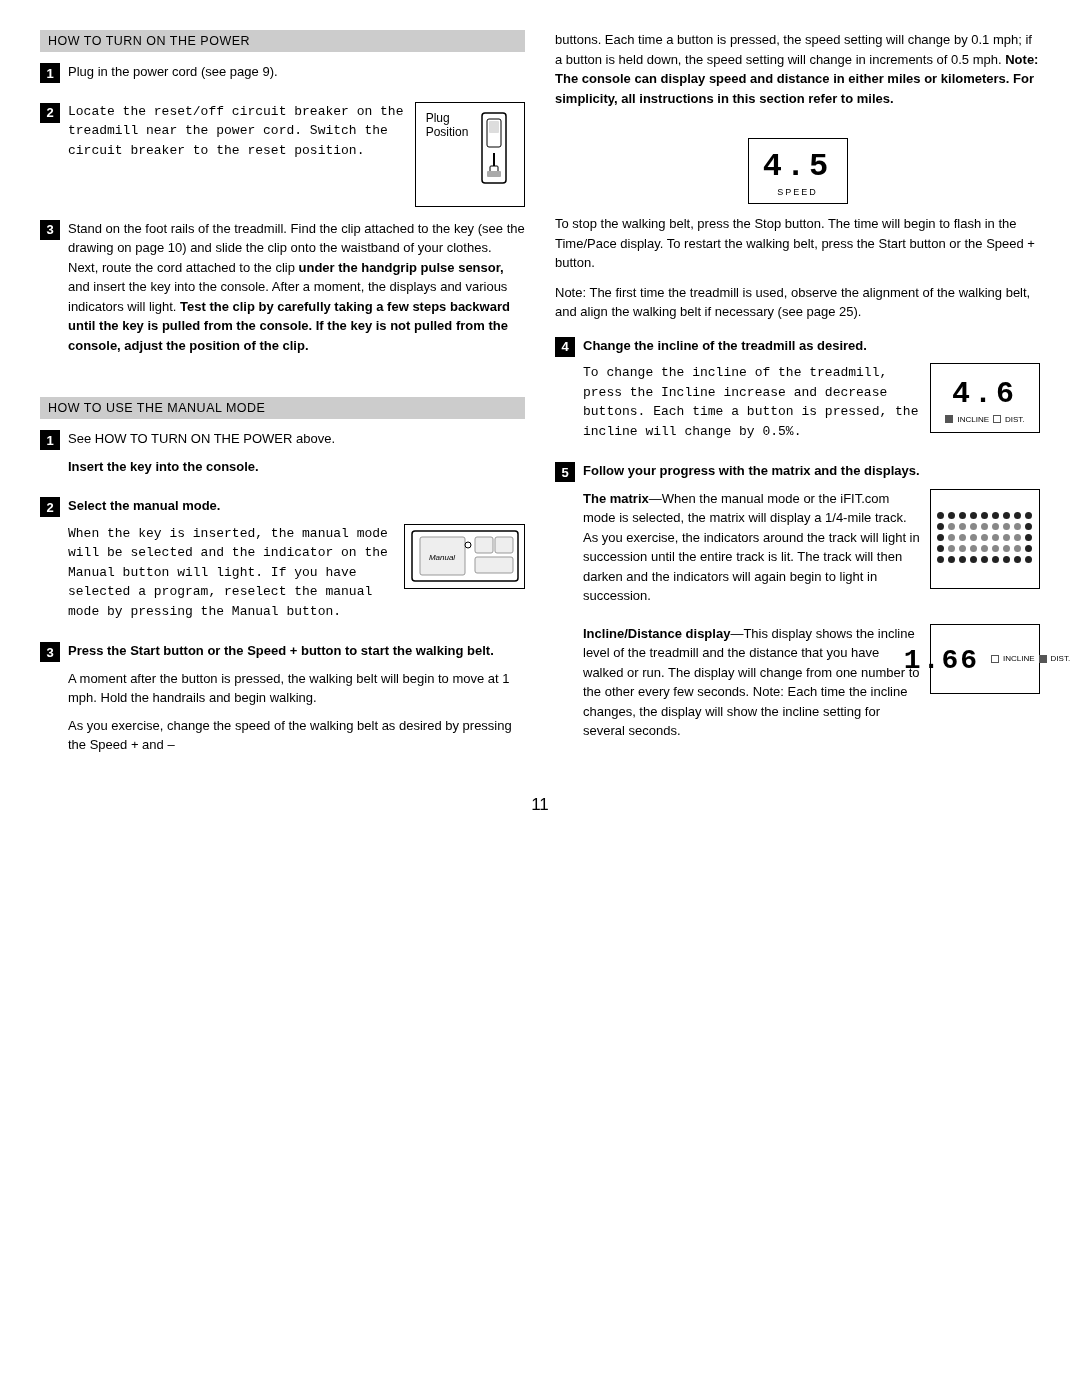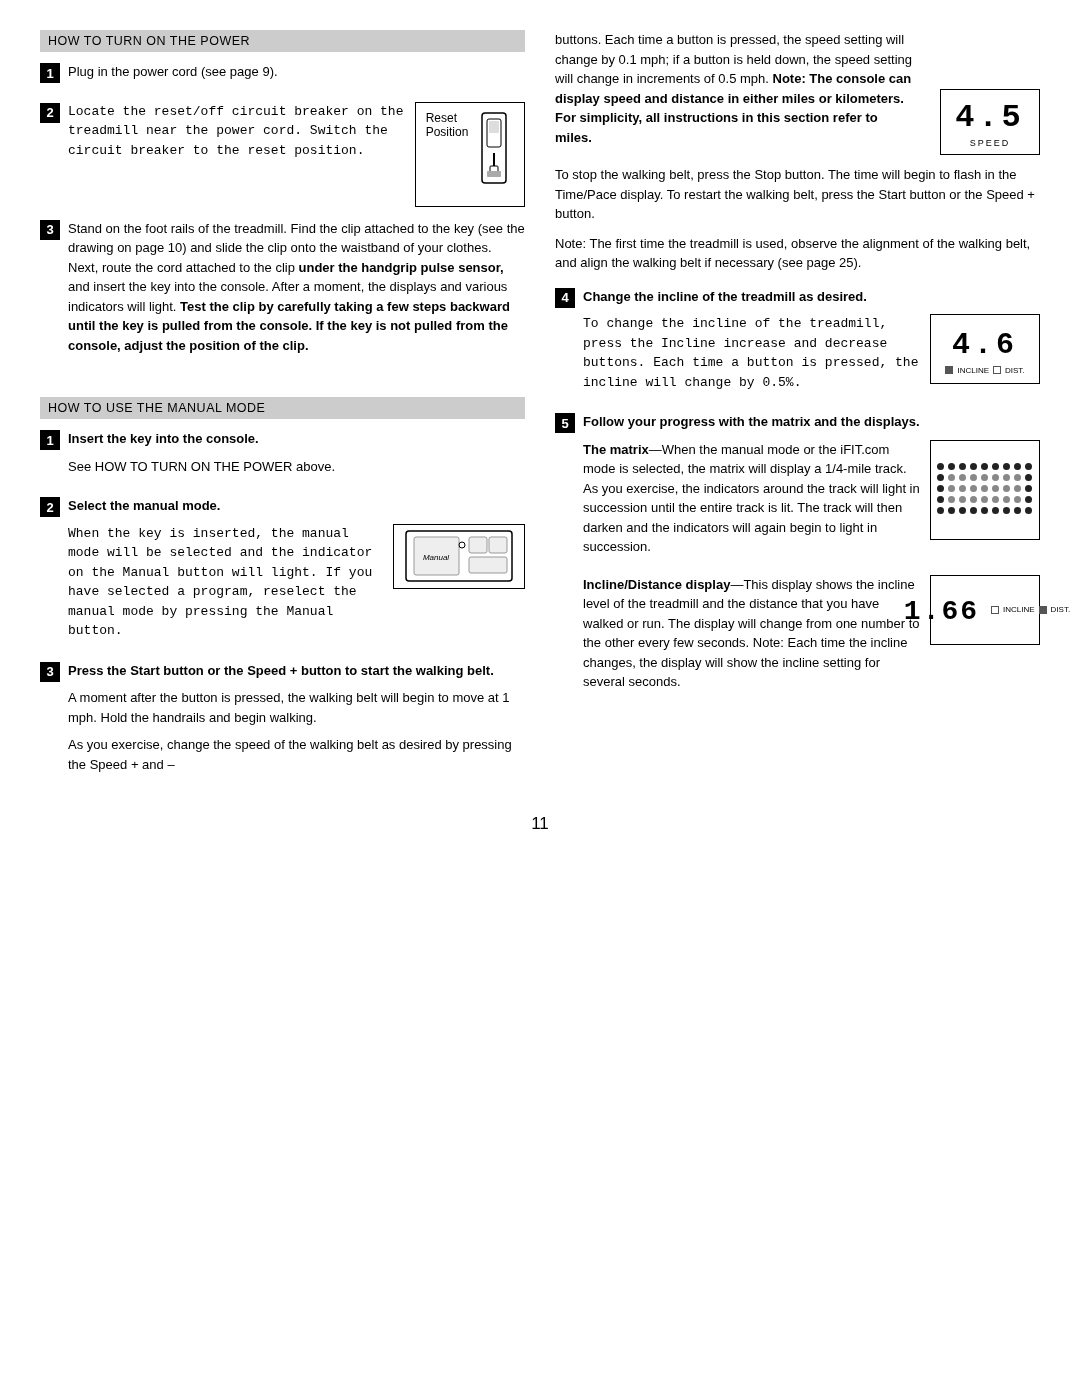--- a/index.html
+++ b/index.html
@@ -251,7 +251,7 @@
 
   <div class="right-col-top">
 
-    <div style="display:flex; gap:22px; align-items:flex-end; margin-bottom:10px;">
+    <div style="display:flex; gap:22px; align-items:center; margin-bottom:10px;flex-direction:column;">
       <div style="flex:1;">
         <p><span>buttons. Each time a button is pressed, the speed setting will change by 0.1 mph; if a button is held down, the speed setting will change in increments of 0.5 mph.</span> <span class="bold">Note: The console can display speed and distance in either miles or kilometers. For simplicity, all instructions in this section refer to miles.</span></p>
       </div>

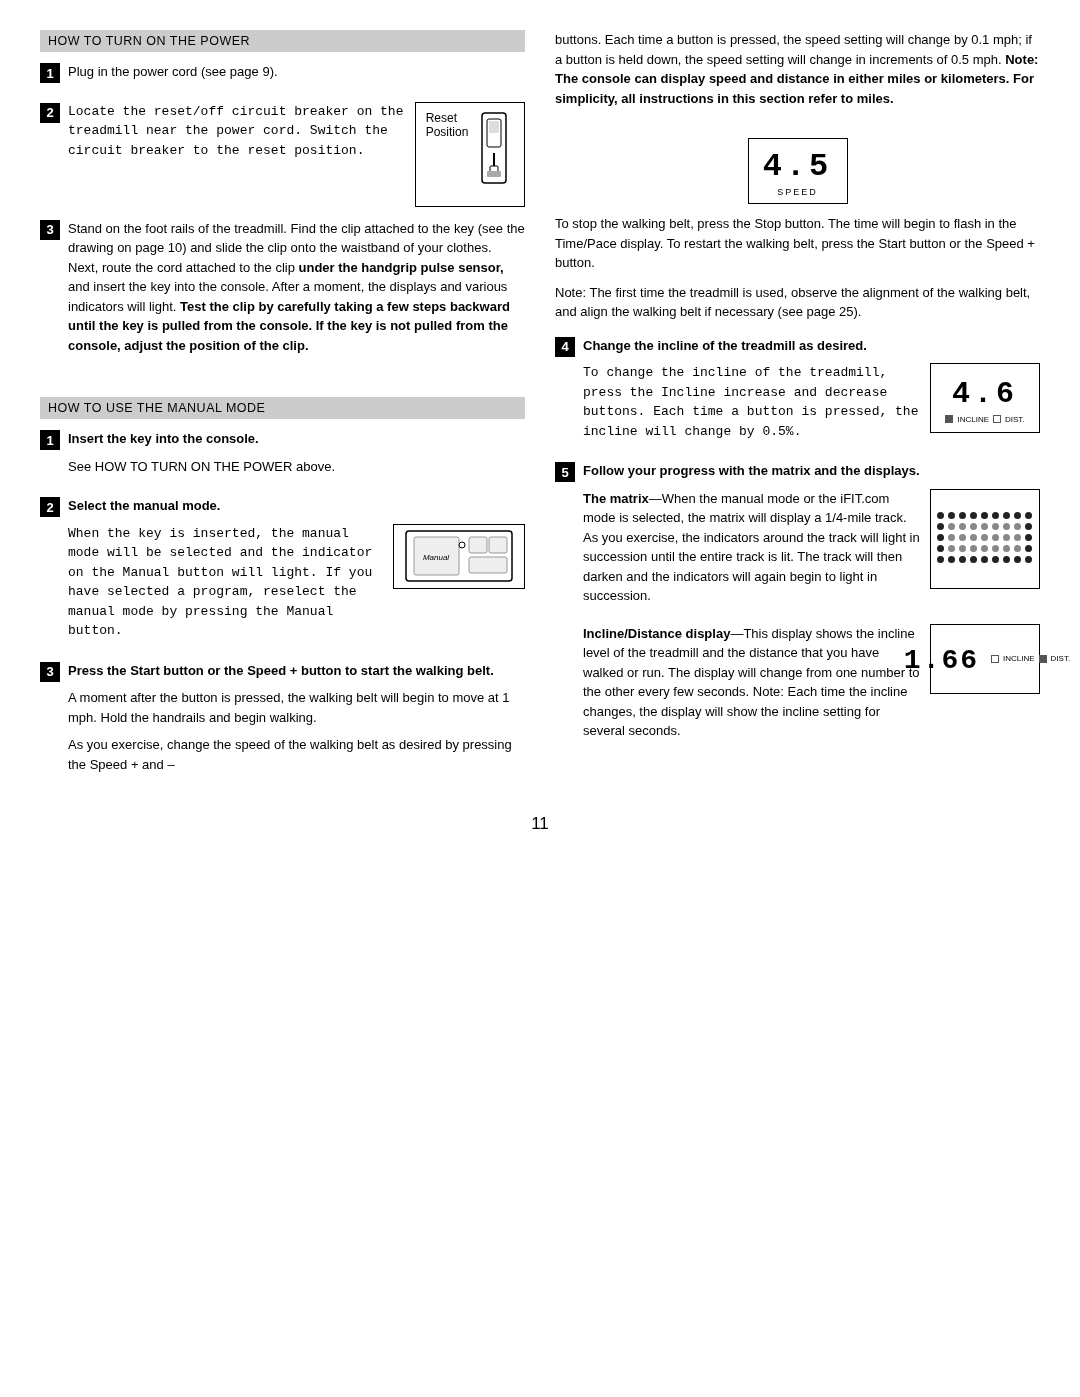--- a/index.html
+++ b/index.html
@@ -172,7 +172,7 @@
             <div class="img-box reset-img" style="flex-direction:column; justify-content:space-between; padding:8px; width:110px; height:105px;">
               <div style="display:flex; gap:6px; align-items:flex-start;">
                 <div style="flex:1;">
-                  <div style="font-size:12px;">Reset</div>
+                  <div style="font-size:12px;">Plug</div>
                   <div style="font-size:12px;">Position</div>
                 </div>
 

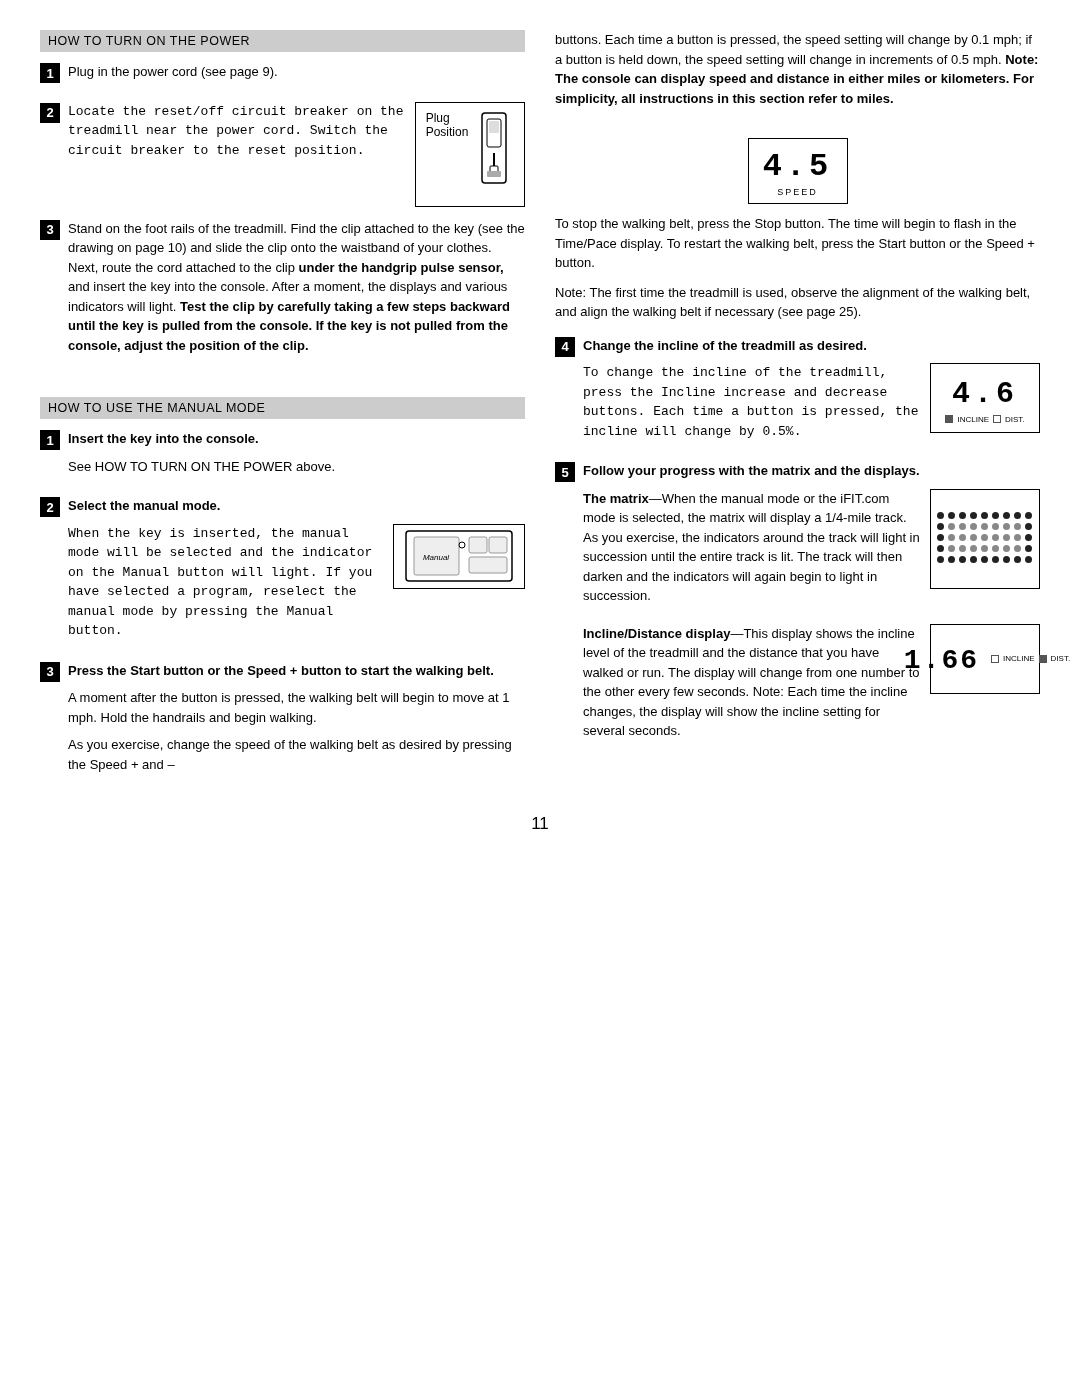--- a/index.html
+++ b/index.html
@@ -206,8 +206,8 @@
       <div class="step">
         <div class="step-num">1</div>
         <div class="step-content">
+          <p>See HOW TO TURN ON THE POWER above.</p>
           <p><span class="bold">Insert the key into the console.</span></p>
-          <p>See HOW TO TURN ON THE POWER above.</p>
         </div>
       </div>
 

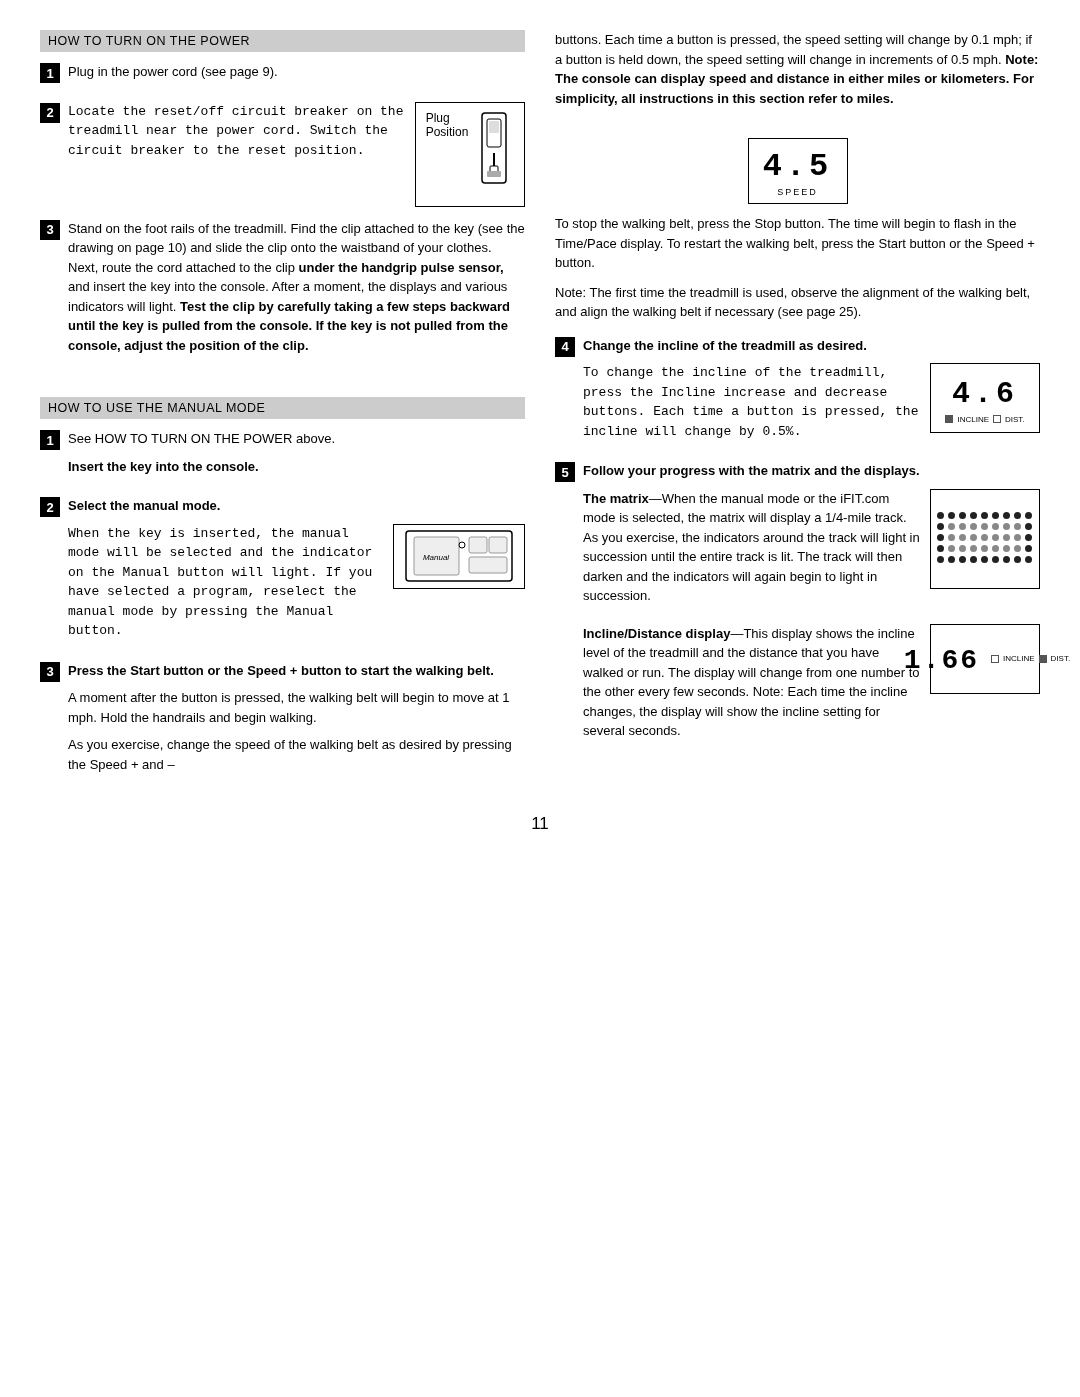--- a/index.html
+++ b/index.html
@@ -220,7 +220,7 @@
               <p>When the key is inserted, the manual mode will be selected and the indicator on the Manual button will light. If you have selected a program, reselect the manual mode by pressing the Manual button.</p>
             </div>
 
-            <div class="img-box manual-img" style="width:132px; height:65px; padding:4px;">
+            <div class="img-box manual-img" style="width:121px; height:65px; padding:4px;">
               <svg width="110" height="55" viewBox="0 0 110 55">
                 <rect x="2" y="2" width="106" height="50" rx="3" fill="#fff" stroke="#000" stroke-width="1.5"></rect>
 

